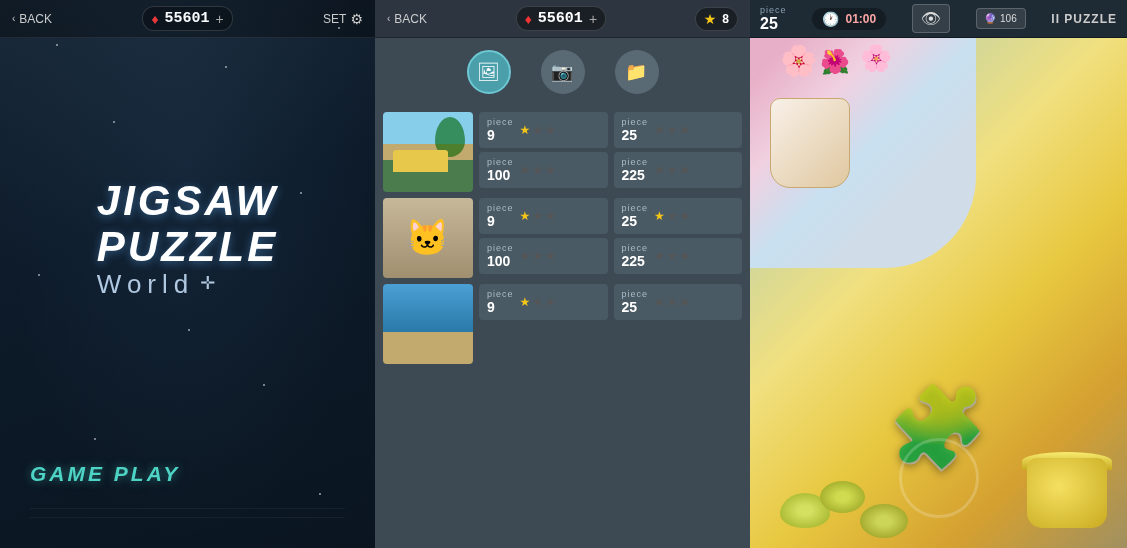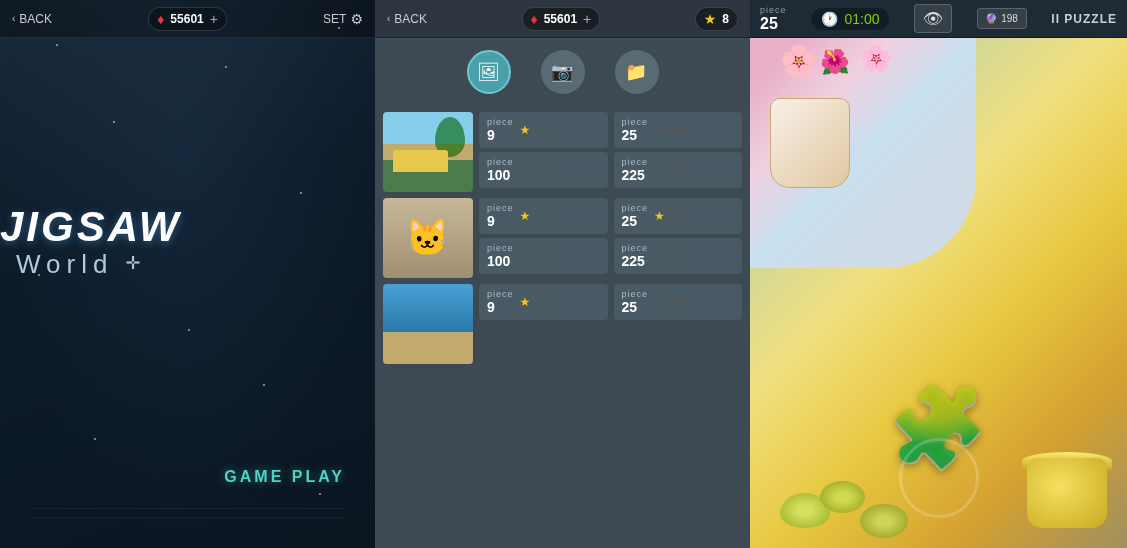--- a/index.html
+++ b/index.html
@@ -54,7 +54,7 @@
       padding: 3px 8px;
     }
     .diamond-icon { color: #e33; font-size: 14px; }
-    .currency-amount { color: #fff; font-size: 12px; font-weight: bold; }
+    .currency-amount { color: #fff; font-size: 15px; font-weight: bold; font-family: Liberation Mono, monospace; }
     .plus-btn { color: #aaa; font-size: 14px; cursor: pointer; }
 
     .set-btn {

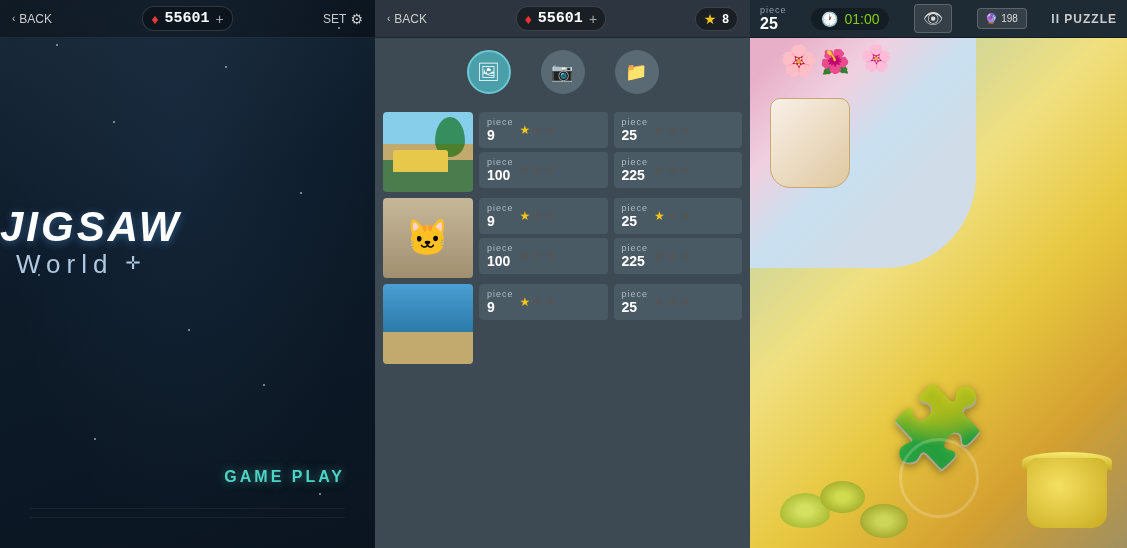--- a/index.html
+++ b/index.html
@@ -307,7 +307,7 @@
       padding: 3px 10px;
     }
     .clock-icon { color: #9ab; font-size: 14px; }
-    .timer-text { color: #84cc16; font-size: 14px; font-weight: normal; }
+    .timer-text { color: #fca5a5; font-size: 12px; font-weight: bold; }
 
     .eye-btn {
       background: rgba(255,255,255,0.1);

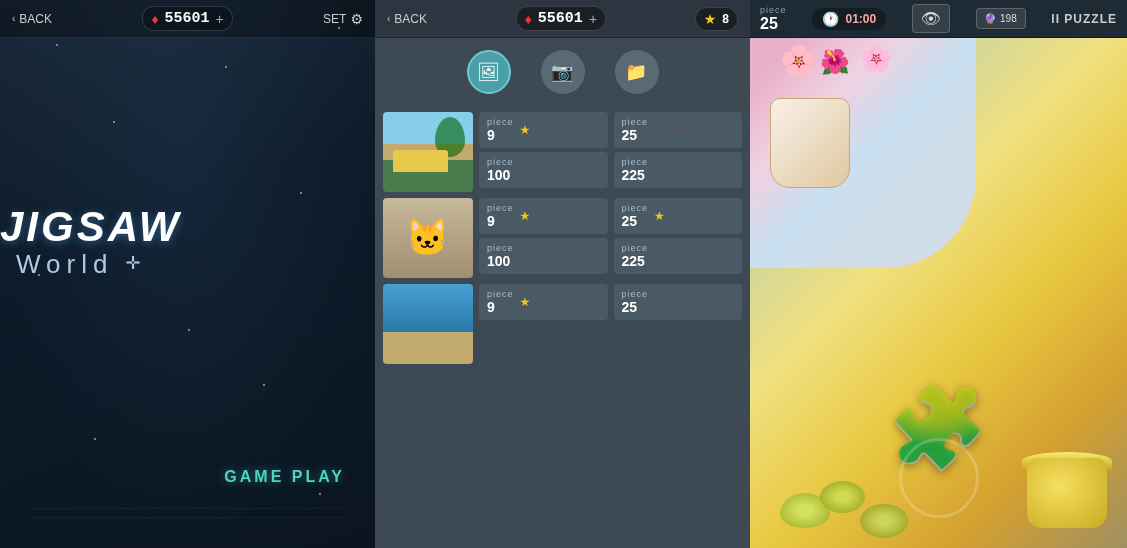--- a/index.html
+++ b/index.html
@@ -673,7 +673,7 @@
     <button class="eye-btn">👁</button>
     <div class="hint-btn">
       <span>🔮</span>
-      <span>198</span>
+      <span>106</span>
     </div>
     <span class="pause-btn">II PUZZLE</span>
   </div>

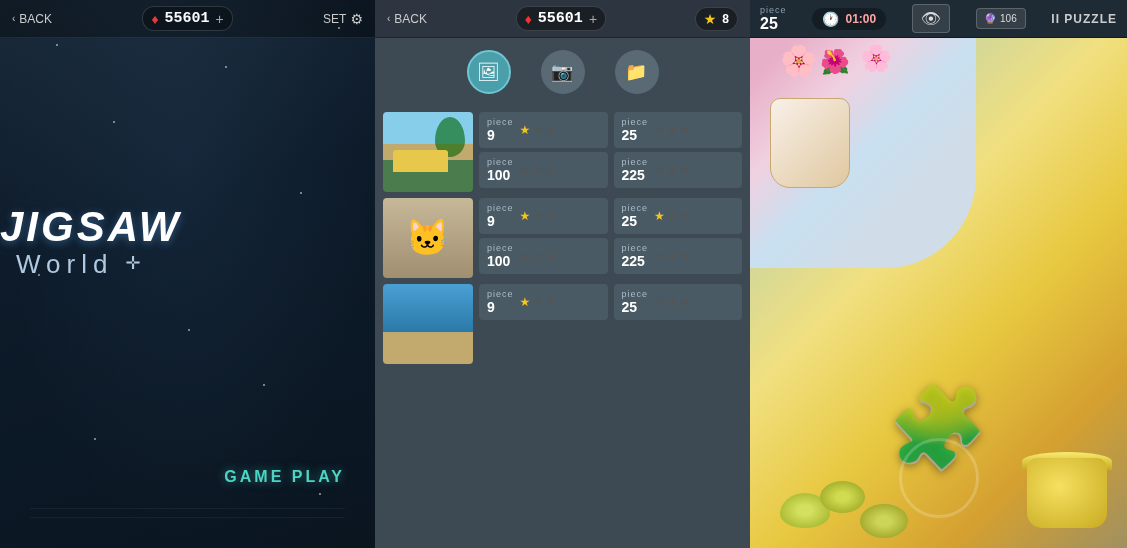--- a/index.html
+++ b/index.html
@@ -66,9 +66,10 @@
     .menu-logo {
       display: flex;
       flex-direction: column;
-      align-items: flex-start;
+      align-items: center;
       justify-content: center;
       flex: 1;
+      padding: 20px;
       position: relative;
       z-index: 1;
     }

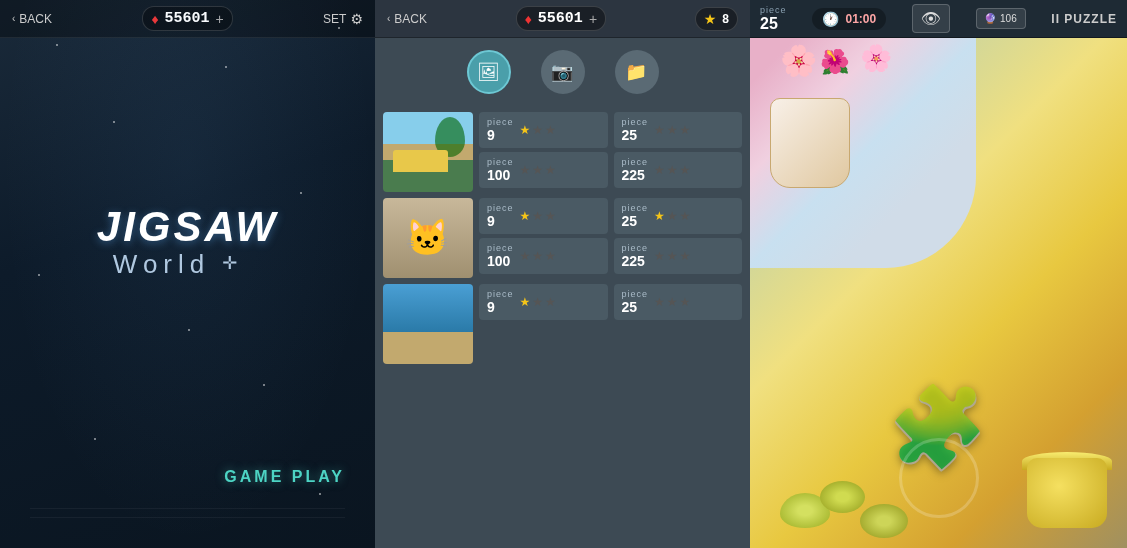--- a/index.html
+++ b/index.html
@@ -479,6 +479,7 @@
   <div class="menu-logo">
     <div class="logo-text">
       <div class="logo-jigsaw">JIGSAW</div>
+      <div class="logo-puzzle">PUZZLE</div>
       <div class="logo-world">
         <span>World</span>
         <span class="puzzle-piece-icon">✛</span>

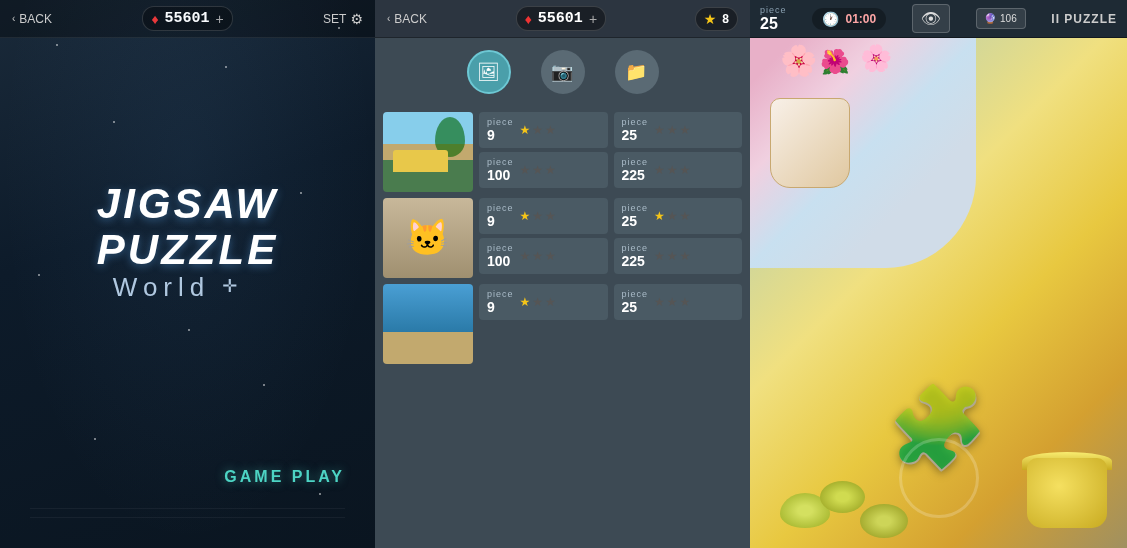--- a/index.html
+++ b/index.html
@@ -101,8 +101,7 @@
       letter-spacing: 6px;
       display: flex;
       align-items: center;
-      gap: 12px;
-      margin-left: 16px;
+      gap: 6px;
     }
     .puzzle-piece-icon { font-size: 18px; color: #b0c8e0; }
 

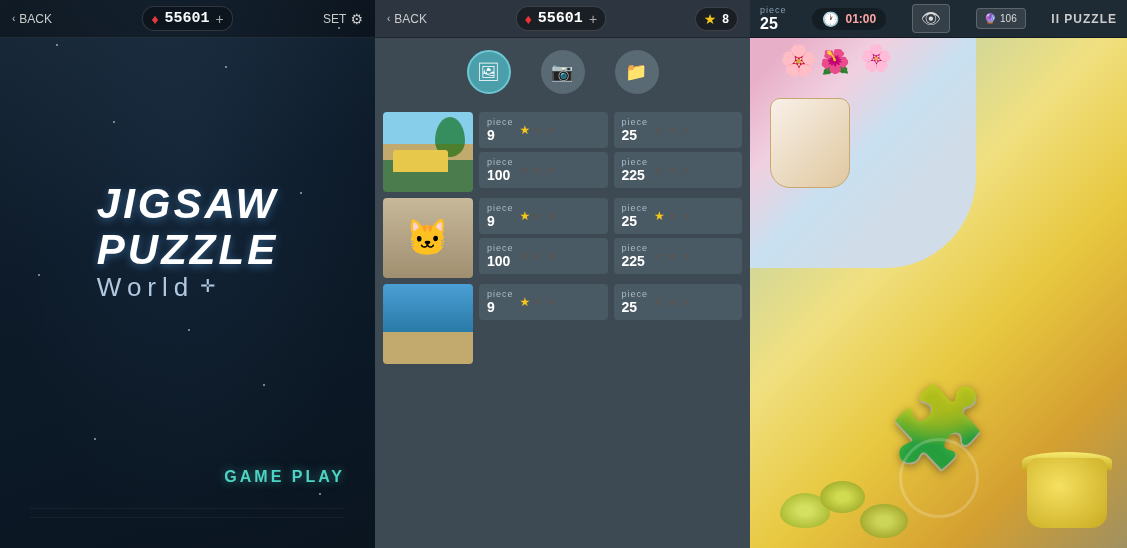--- a/index.html
+++ b/index.html
@@ -117,8 +117,8 @@
     .menu-btn {
       width: 100%;
       padding: 14px 0;
-      text-align: right;
-      font-size: 16px;
+      text-align: left;
+      font-size: 21px;
       font-weight: bold;
       letter-spacing: 3px;
       color: #4dd4c4;
@@ -126,6 +126,7 @@
       border: none;
       cursor: pointer;
       text-shadow: 0 0 10px rgba(77,212,196,0.5);
+      font-style: italic;
     }
 
     

